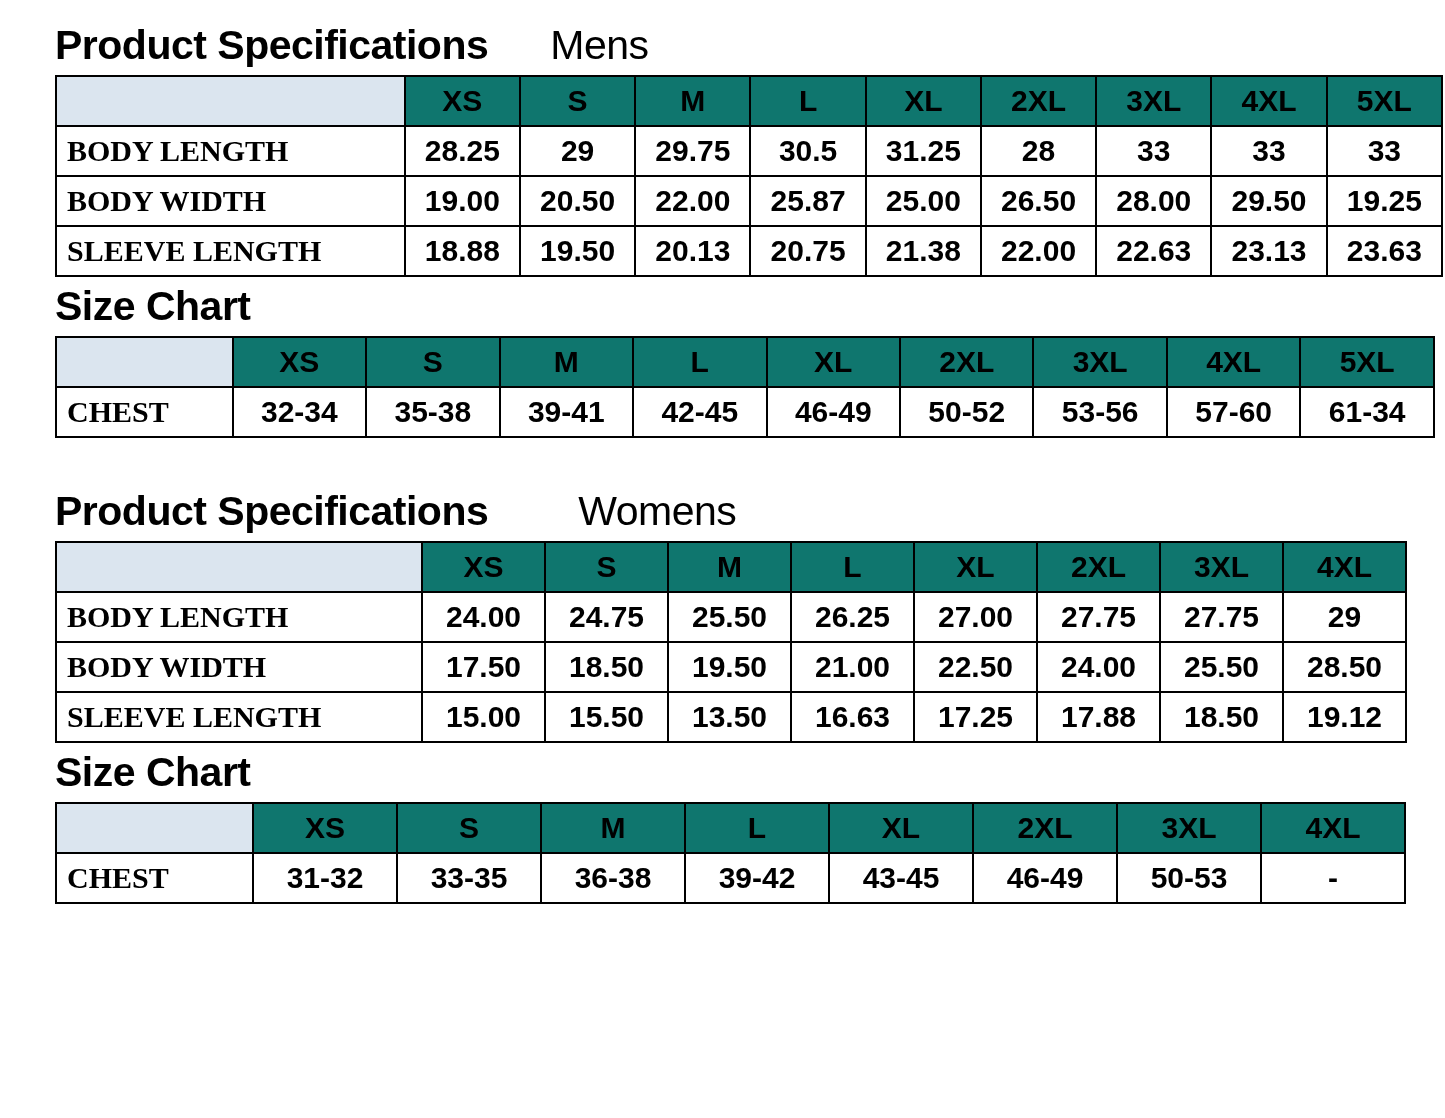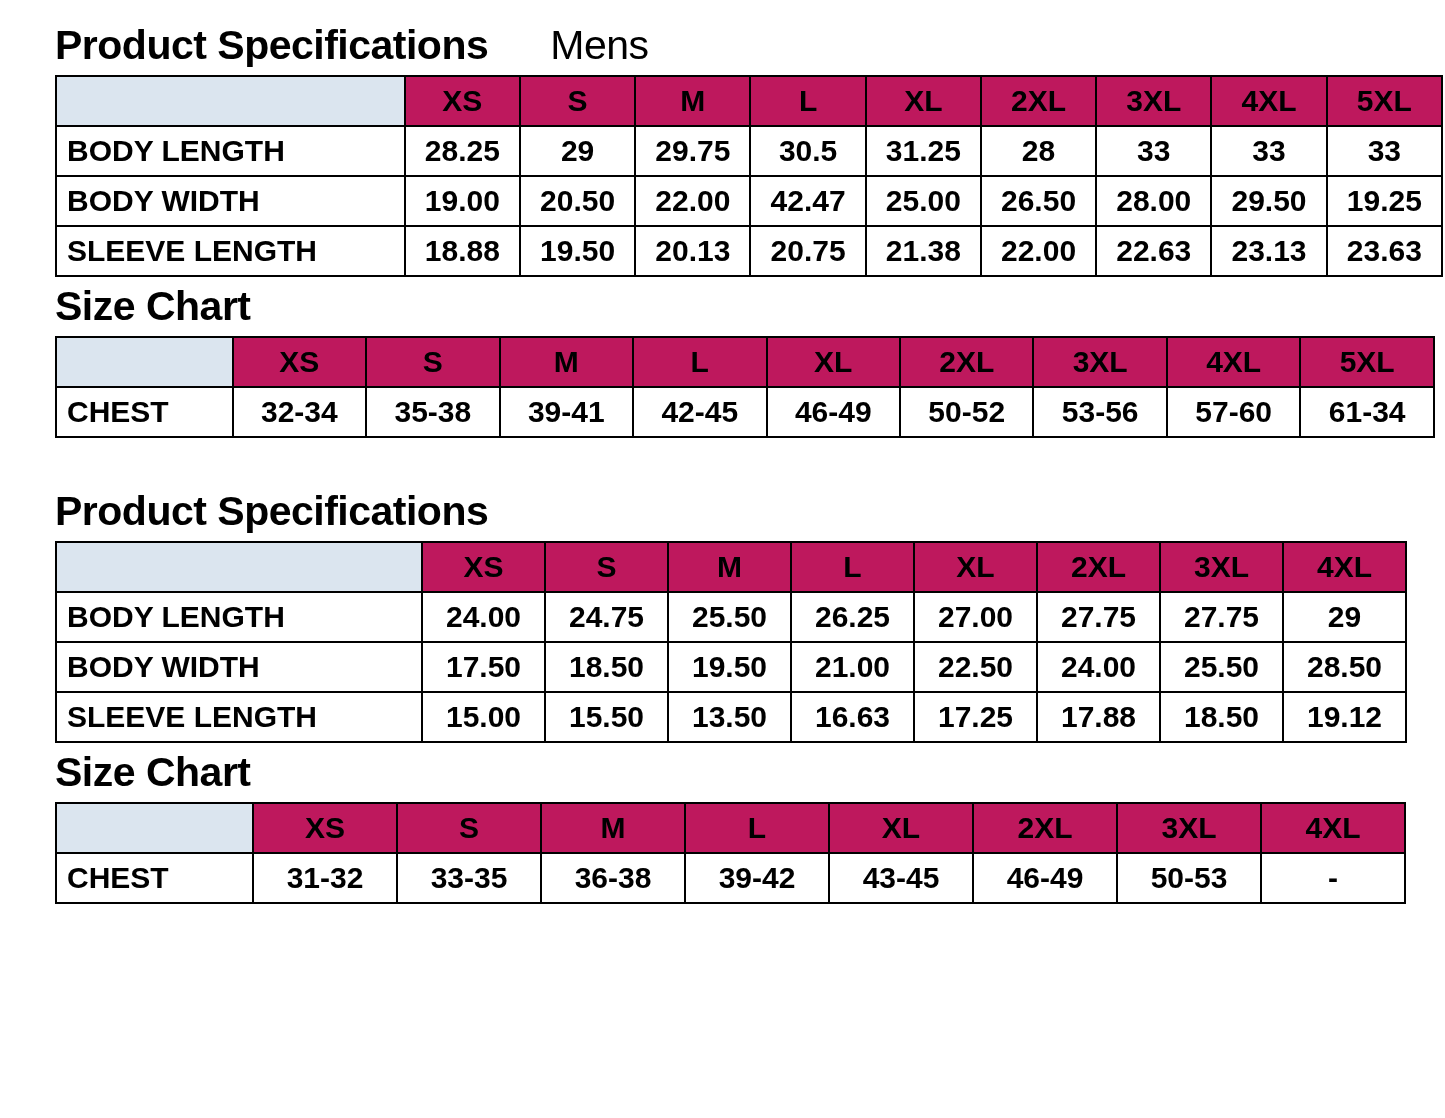--- a/index.html
+++ b/index.html
@@ -63,7 +63,7 @@
     white-space: nowrap;
   }
   table.spec th {
-    background: #be185d;
+    background: #0f766e;
   }
   table.spec td.label, table.spec th.corner {
     text-align: left;

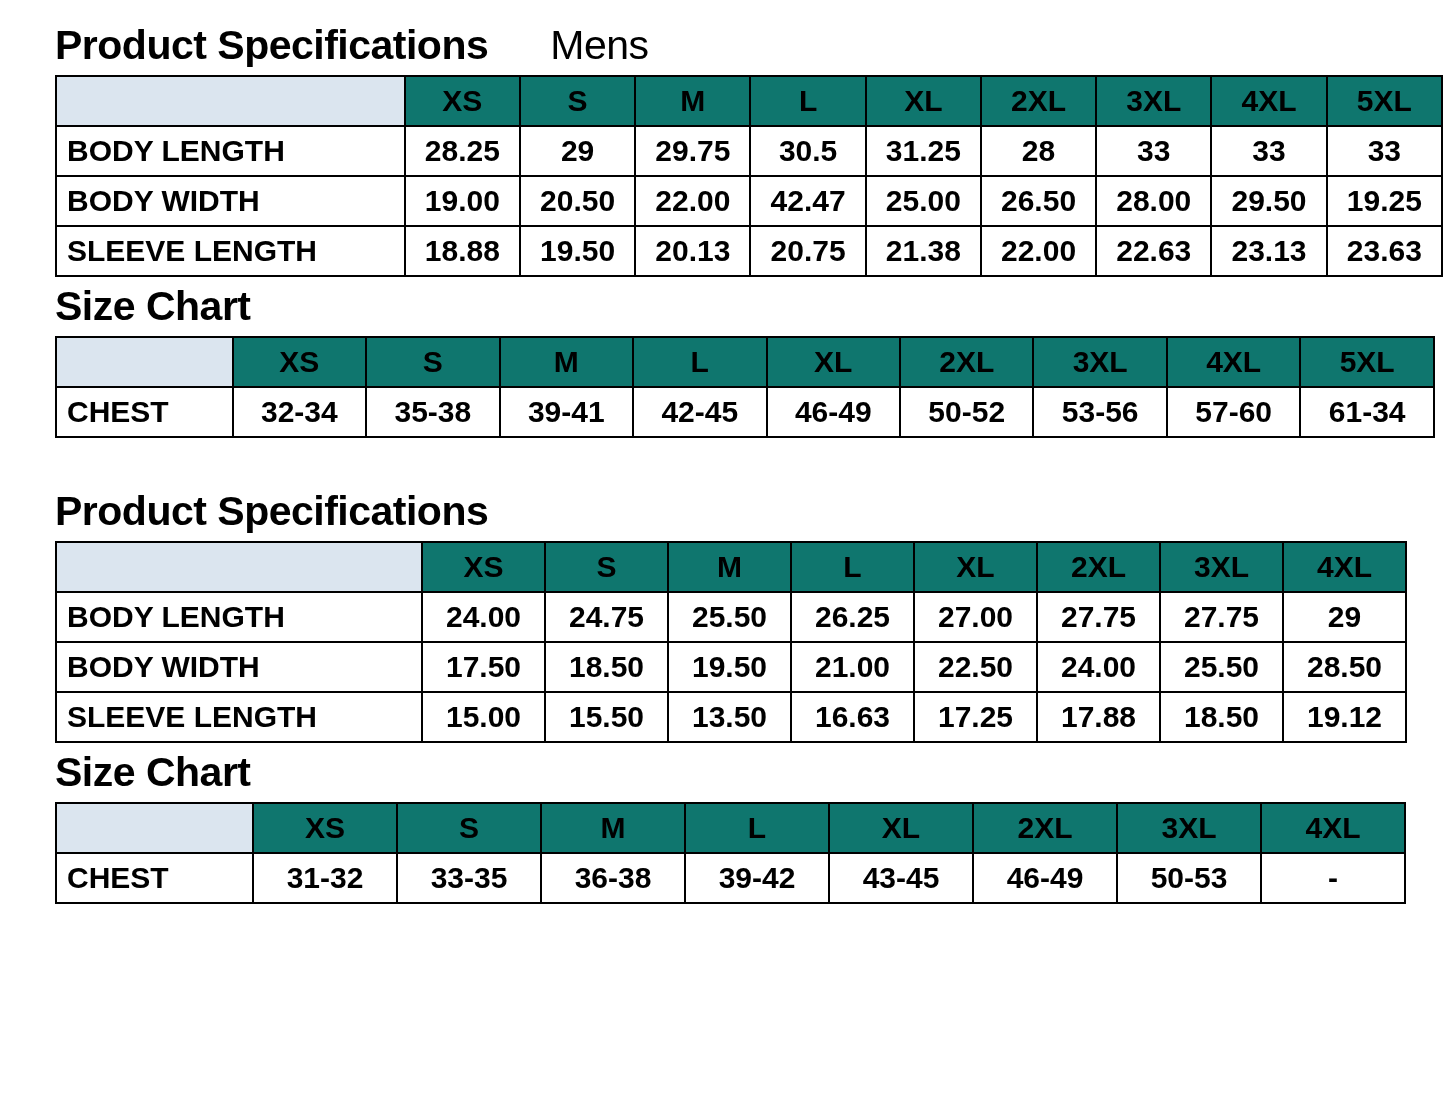--- a/index.html
+++ b/index.html
@@ -68,6 +68,7 @@
   table.spec td.label, table.spec th.corner {
     text-align: left;
     padding-left: 10px;
+    font-family: Liberation Serif, serif;
   }
   table.spec th.corner {
     background: #dbe5ef;

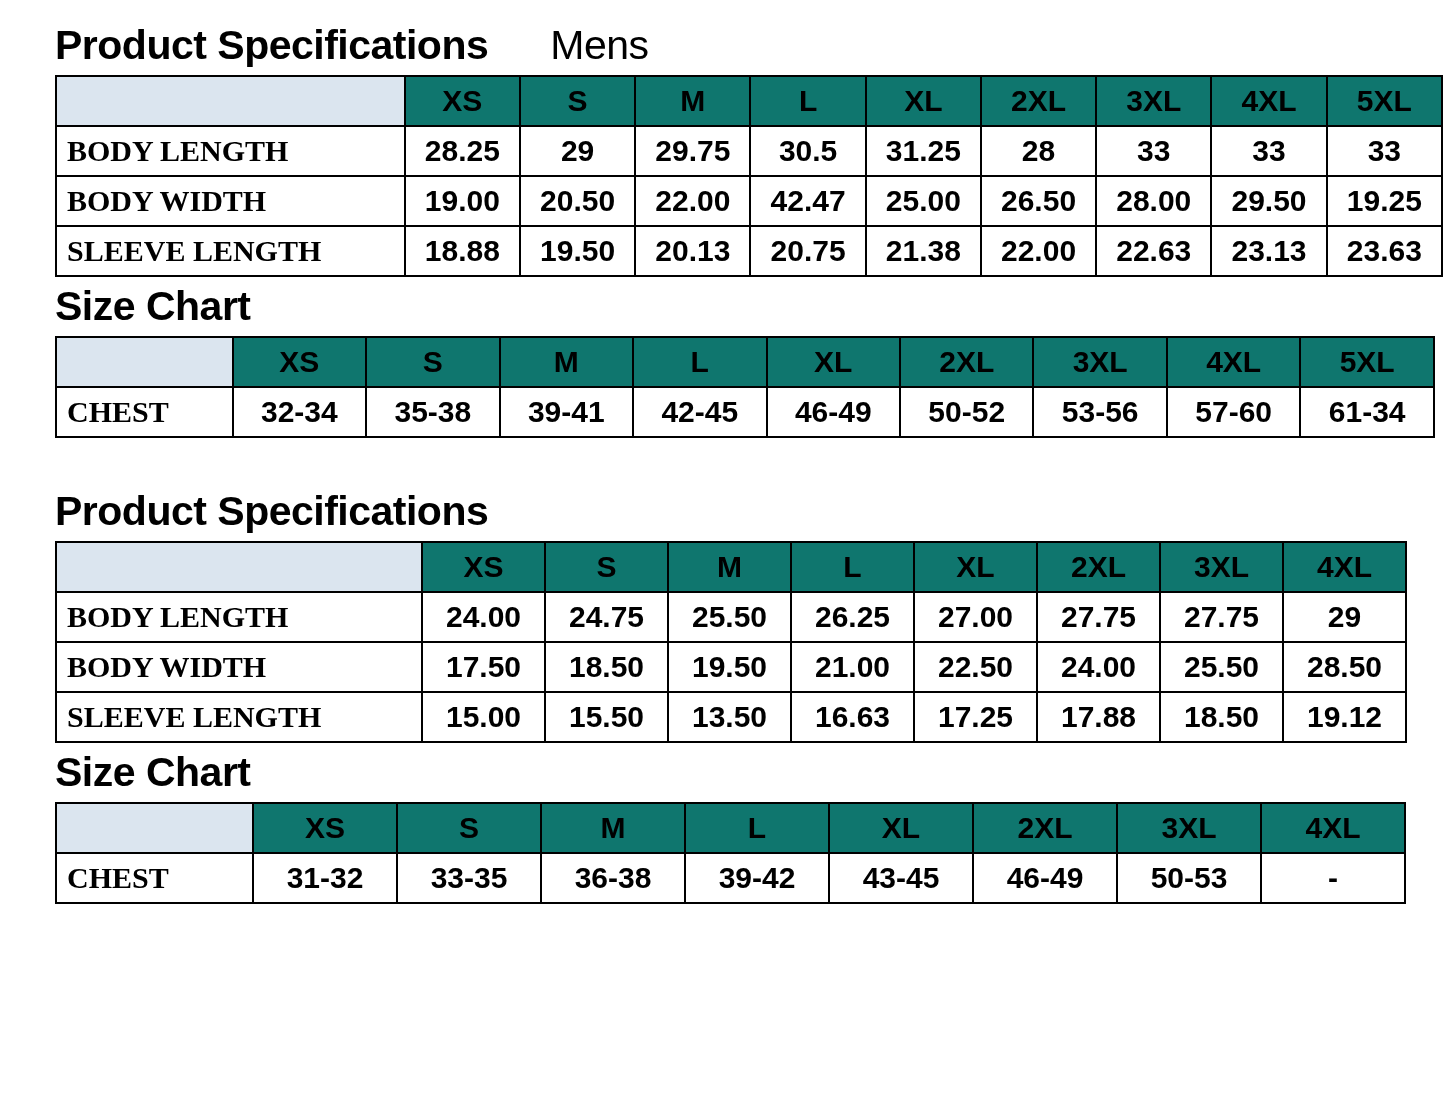--- a/index.html
+++ b/index.html
@@ -160,7 +160,7 @@
           <td>19.00</td>
           <td>20.50</td>
           <td>22.00</td>
-          <td>42.47</td>
+          <td>25.87</td>
           <td>25.00</td>
           <td>26.50</td>
           <td>28.00</td>

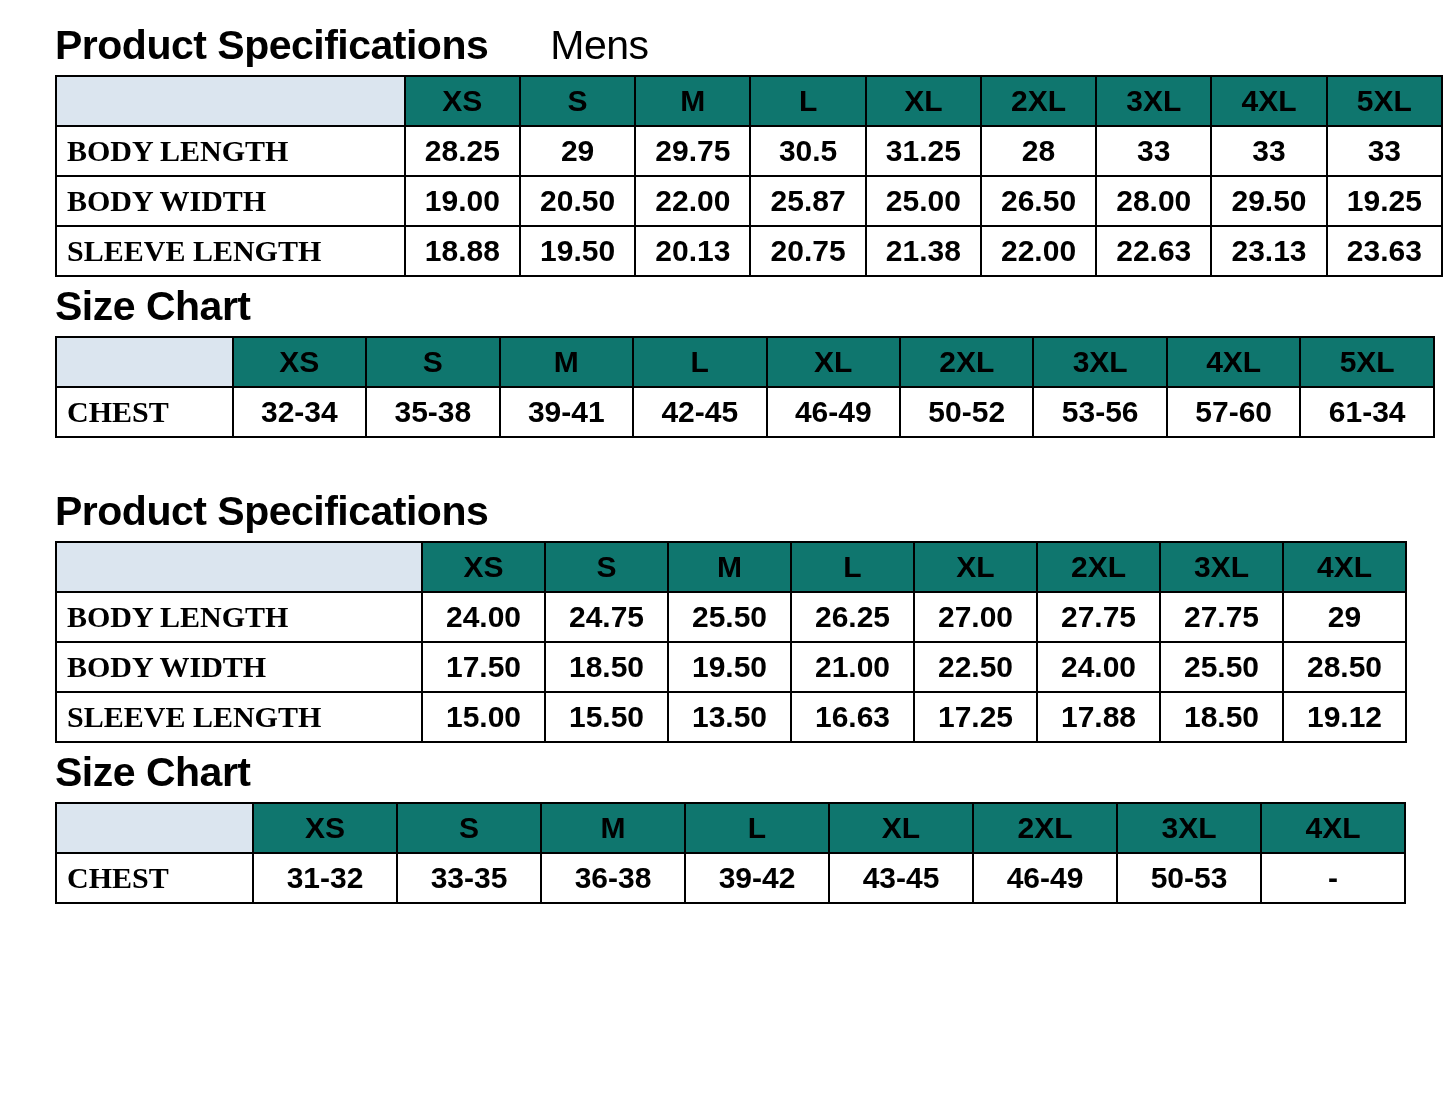--- a/index.html
+++ b/index.html
@@ -239,6 +239,7 @@
     <div class="heading-row">
       <div class="heading-main">Product Specifications</div>
       <div class="heading-gap-womens"></div>
+      <div class="heading-sub">Womens</div>
     </div>
 
     <div class="sp-8"></div>

